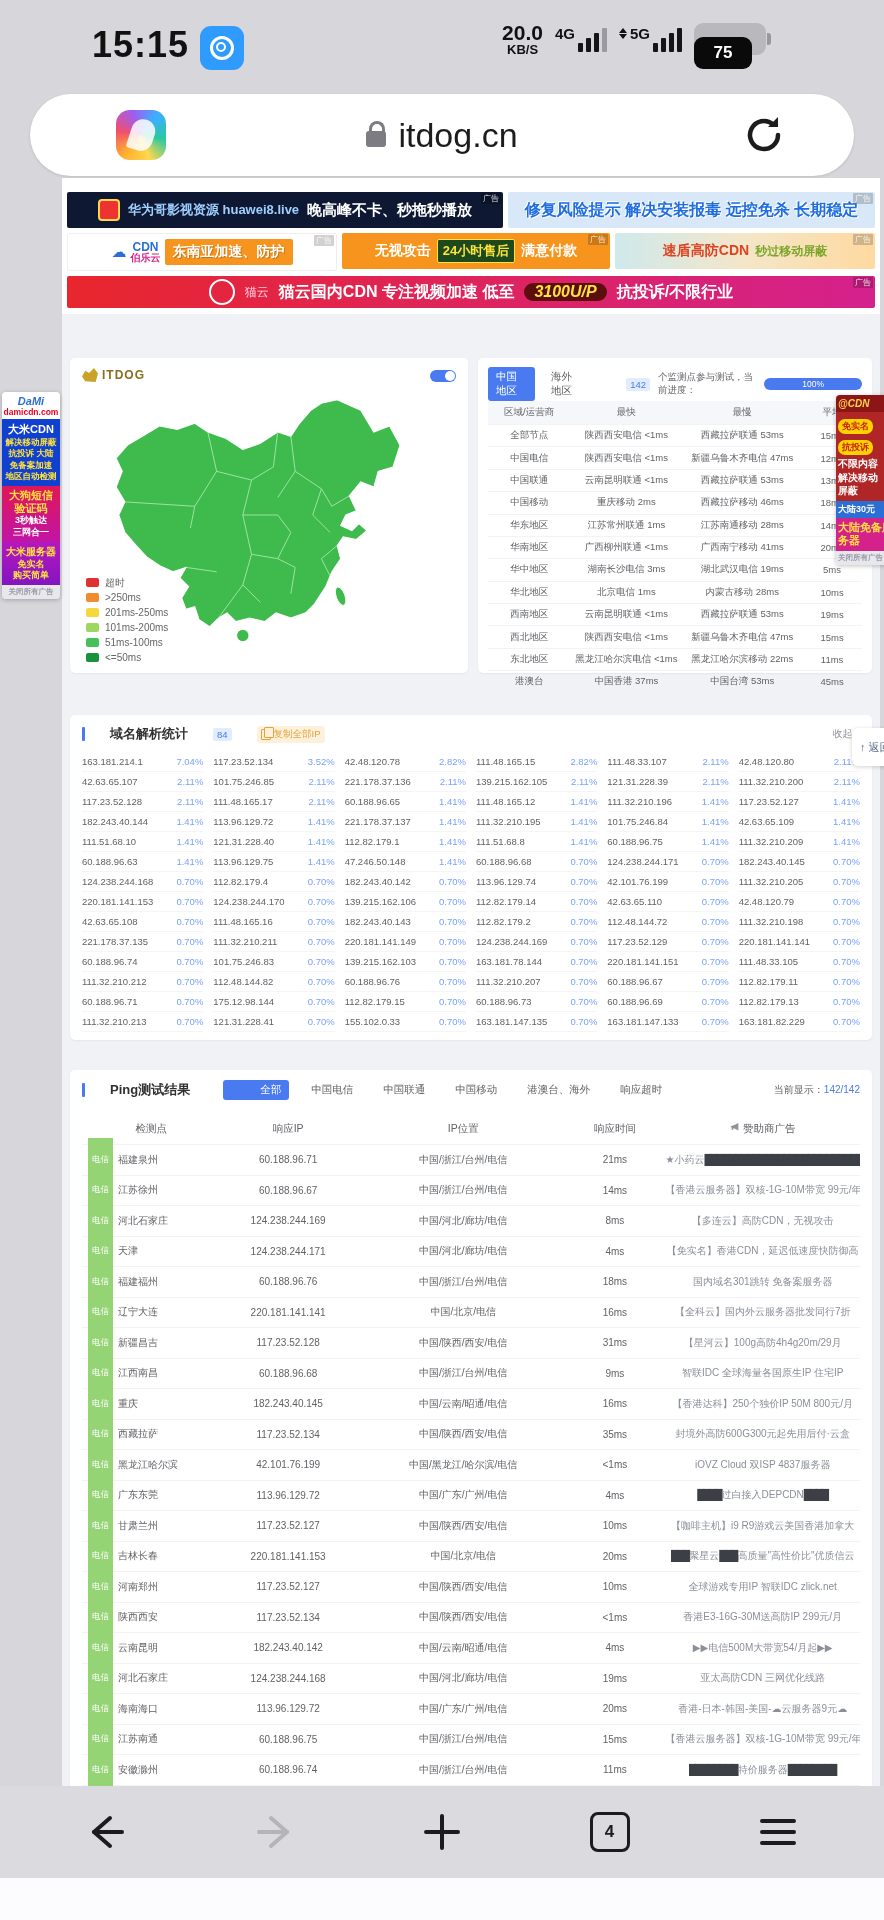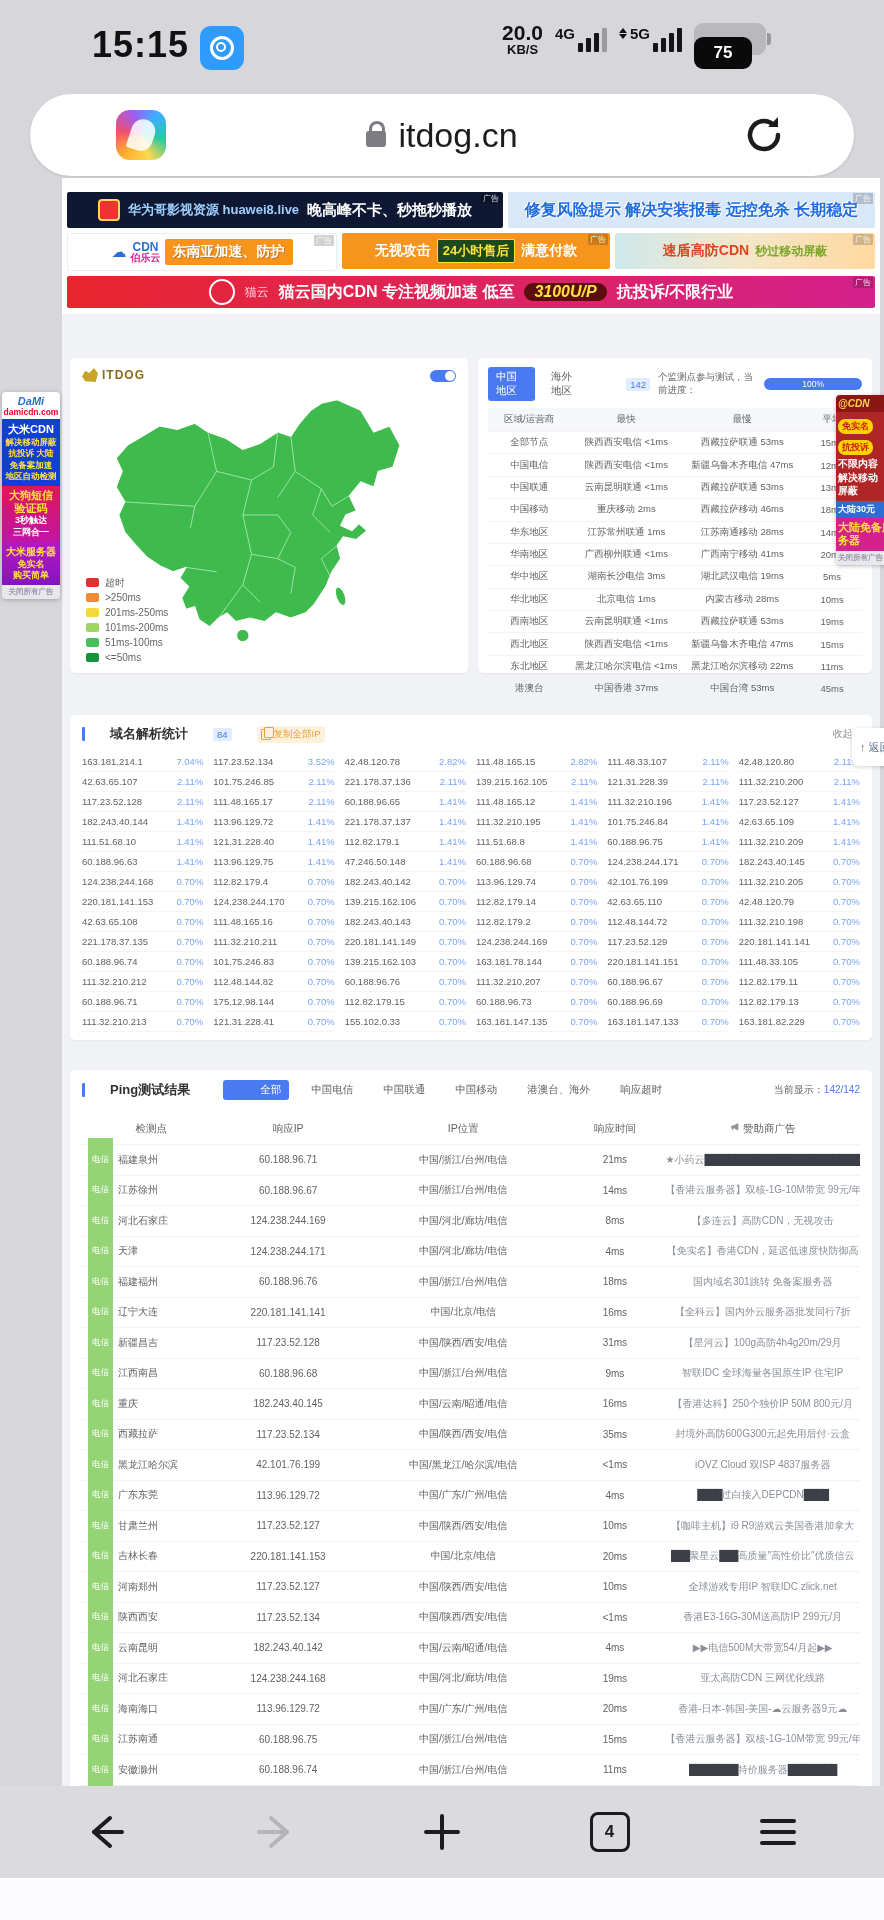--- a/index.html
+++ b/index.html
@@ -96,7 +96,7 @@
   .rc-label{font-size:9.5px;color:#606266;}
   .progress{width:132px;height:12px;border-radius:6px;background:#e6f0ff;overflow:hidden;position:relative;}
   .progress .fill{height:100%;background:#4a7af0;display:flex;align-items:center;justify-content:center;color:#fff;font-size:8.5px;}
-  table.rtab{width:100%;border-collapse:collapse;margin-top:7px;}
+  table.rtab{width:100%;border-collapse:collapse;}
   table.rtab th{font-size:9.5px;color:#606266;font-weight:normal;background:#f6f7fa;padding:5px 0;}
   table.rtab td{font-size:9.5px;color:#606266;text-align:center;padding:4.2px 0;border-top:1px solid #f3f3f5;}
 

